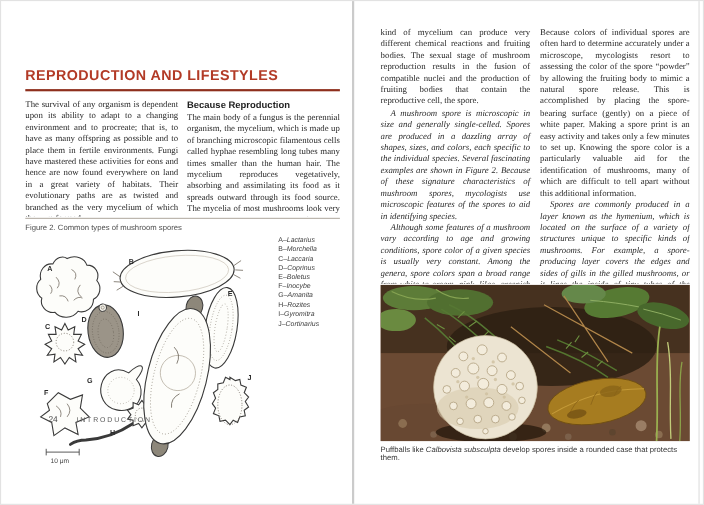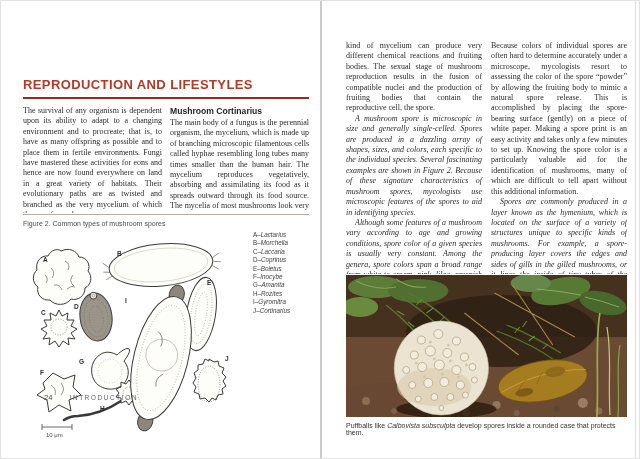--- a/index.html
+++ b/index.html
@@ -11,7 +11,7 @@
   }
   .gutter { position:absolute; left:319px; top:0; width:2px; height:459px; background:#cbcbcb; }
   .page-edge { position:absolute; right:3px; top:0; width:1px; height:459px; background:#dedede; }
-  .page { position:absolute; top:16px; height:402px; }
+  .page { position:absolute; top:0; height:402px; }
   .page-left { left:0; width:320px; }
   .page-right { left:321px; width:319px; }
 

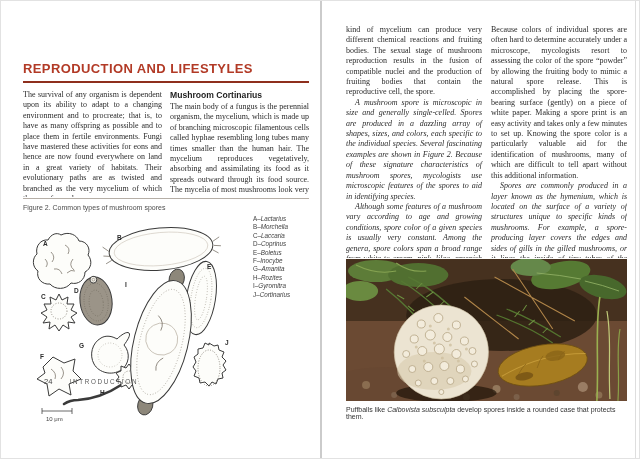--- a/index.html
+++ b/index.html
@@ -81,7 +81,7 @@
         <p>The survival of any organism is dependent upon its ability to adapt to a changing environment and to procreate; that is, to have as many offspring as possible and to place them in fertile environments. Fungi have mastered these activities for eons and hence are now found everywhere on land in a great variety of habitats. Their evolutionary paths are as twisted and branched as the very mycelium of which they are formed.</p>
       </div>
       <div class="col">
-        <h2>Mushroom Cortinarius</h2>
+        <h2>Because Reproduction</h2>
         <p>The main body of a fungus is the perennial organism, the mycelium, which is made up of branching microscopic filamentous cells called hyphae resembling long tubes many times smaller than the human hair. The mycelium reproduces vegetatively, absorbing and assimilating its food as it spreads outward through its food source. The mycelia of most mushrooms look very much alike but the genetic information inside each</p>
       </div>
     </div>

